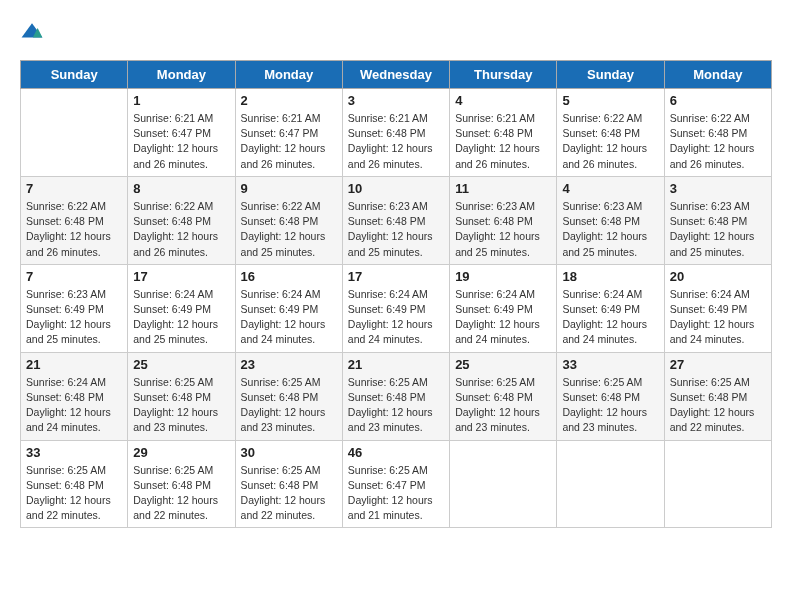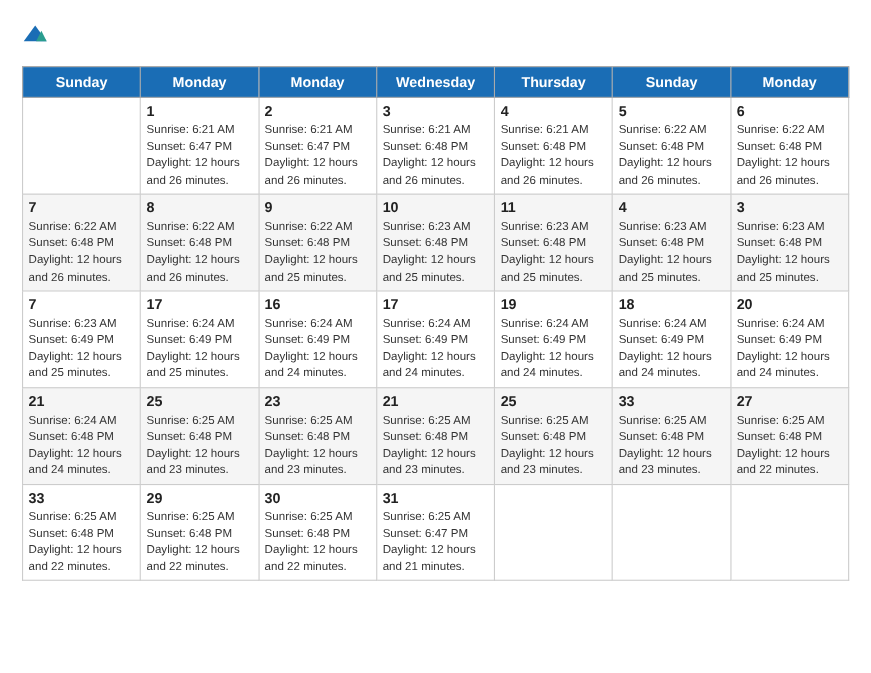--- a/index.html
+++ b/index.html
@@ -246,7 +246,7 @@
           <div class="day-info">Sunrise: 6:25 AM<br>Sunset: 6:48 PM<br>Daylight: 12 hours and 22 minutes.</div>
         </td>
         <td>
-          <div class="day-number">31</div>
+          <div class="day-number">46</div>
           <div class="day-info">Sunrise: 6:25 AM<br>Sunset: 6:47 PM<br>Daylight: 12 hours and 21 minutes.</div>
         </td>
         <td class="empty-cell"></td>

